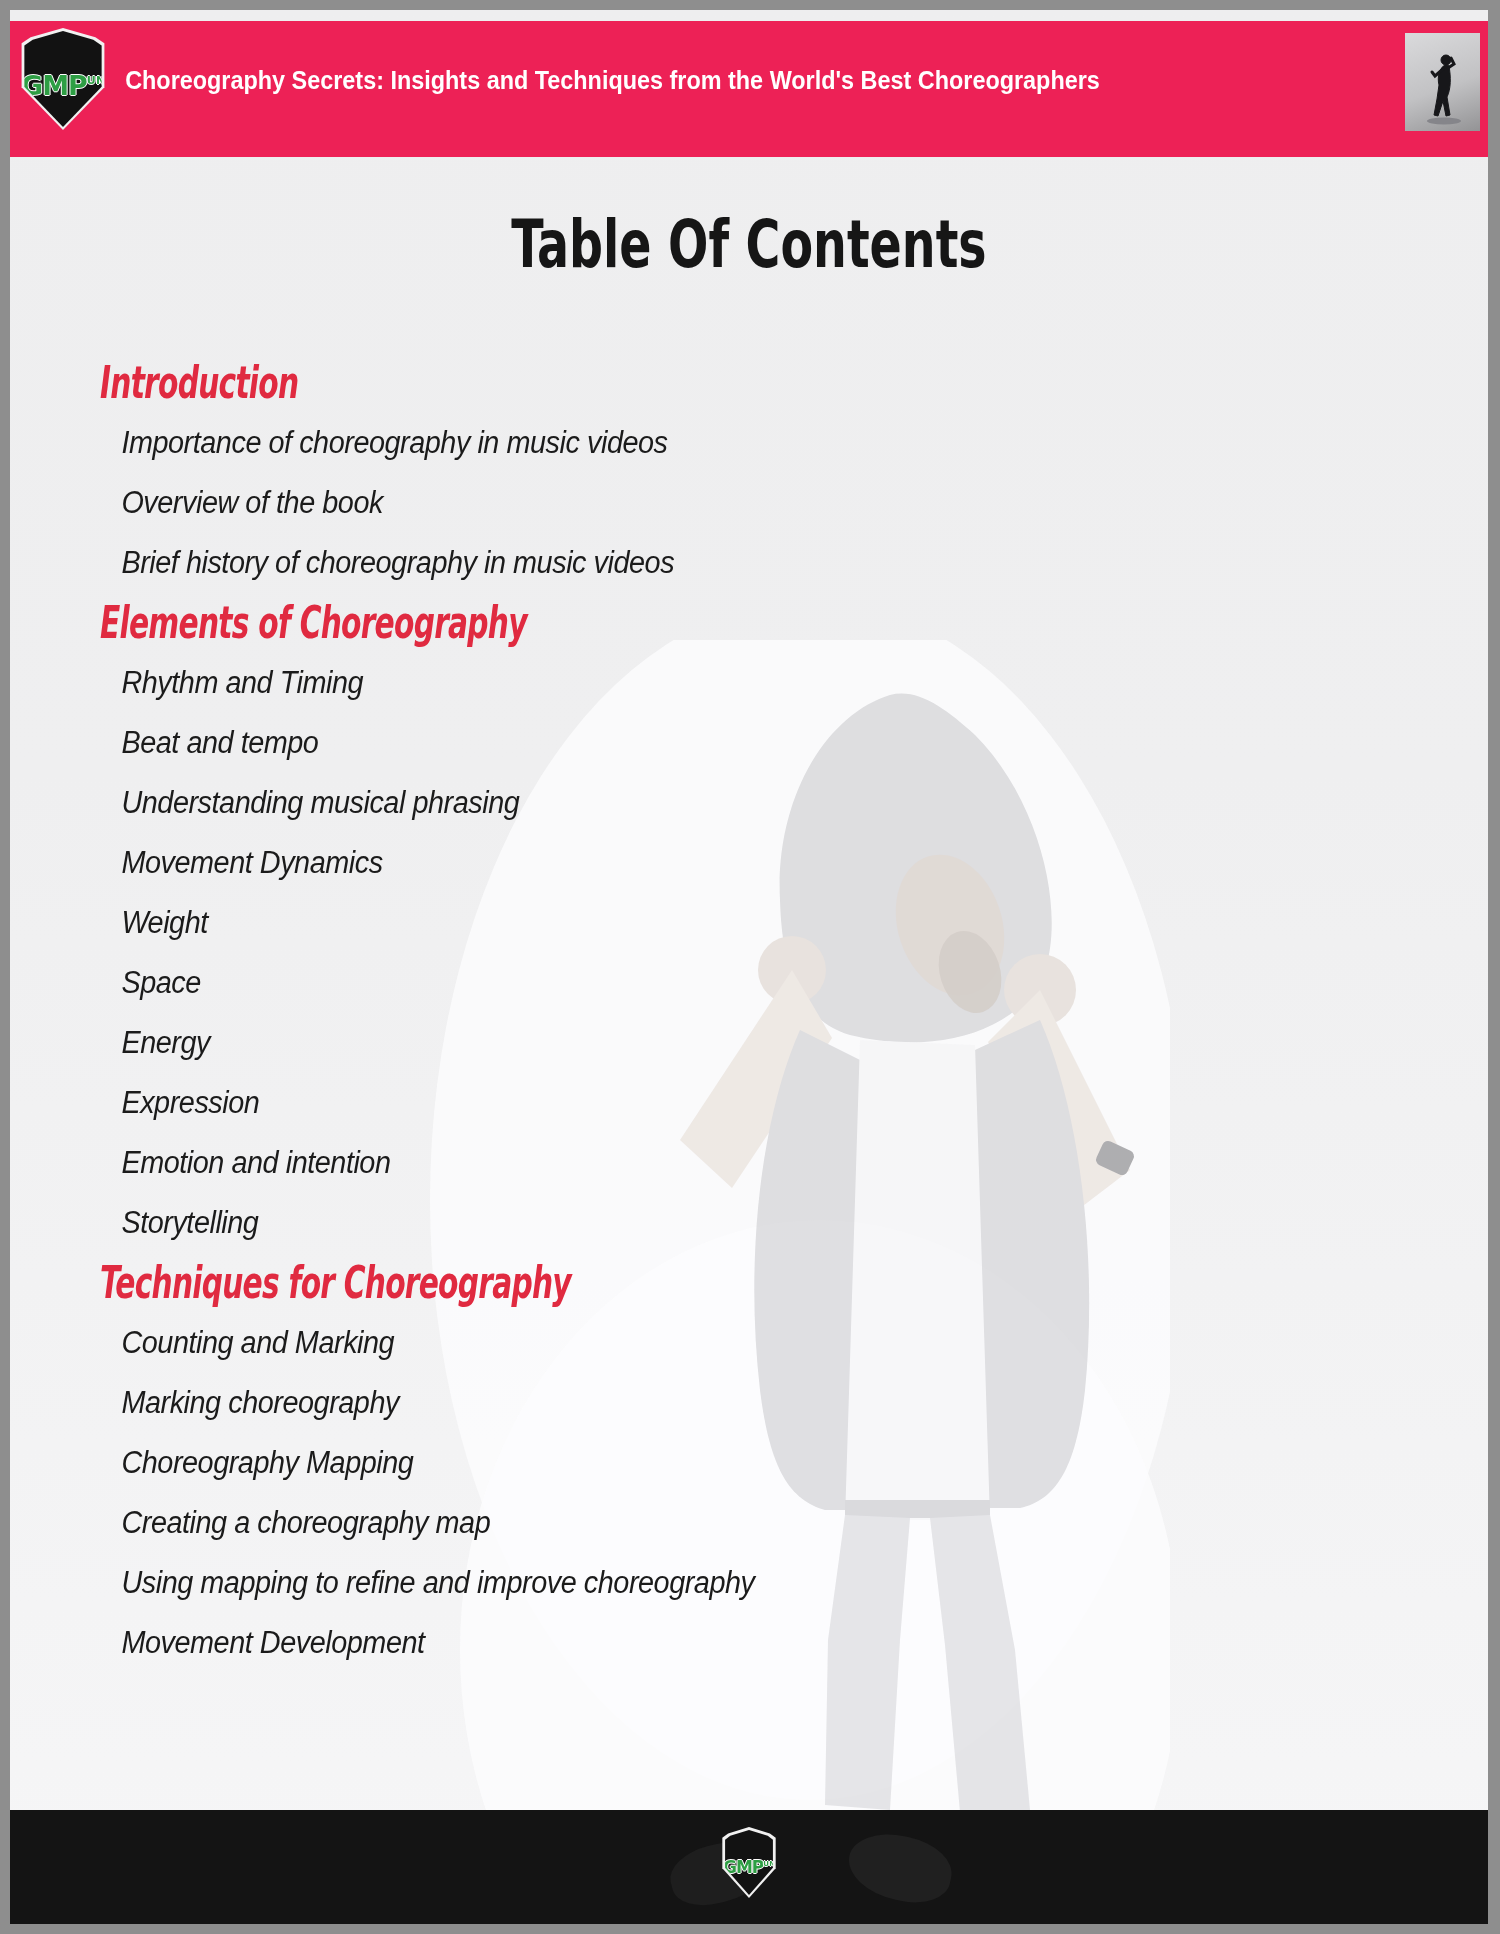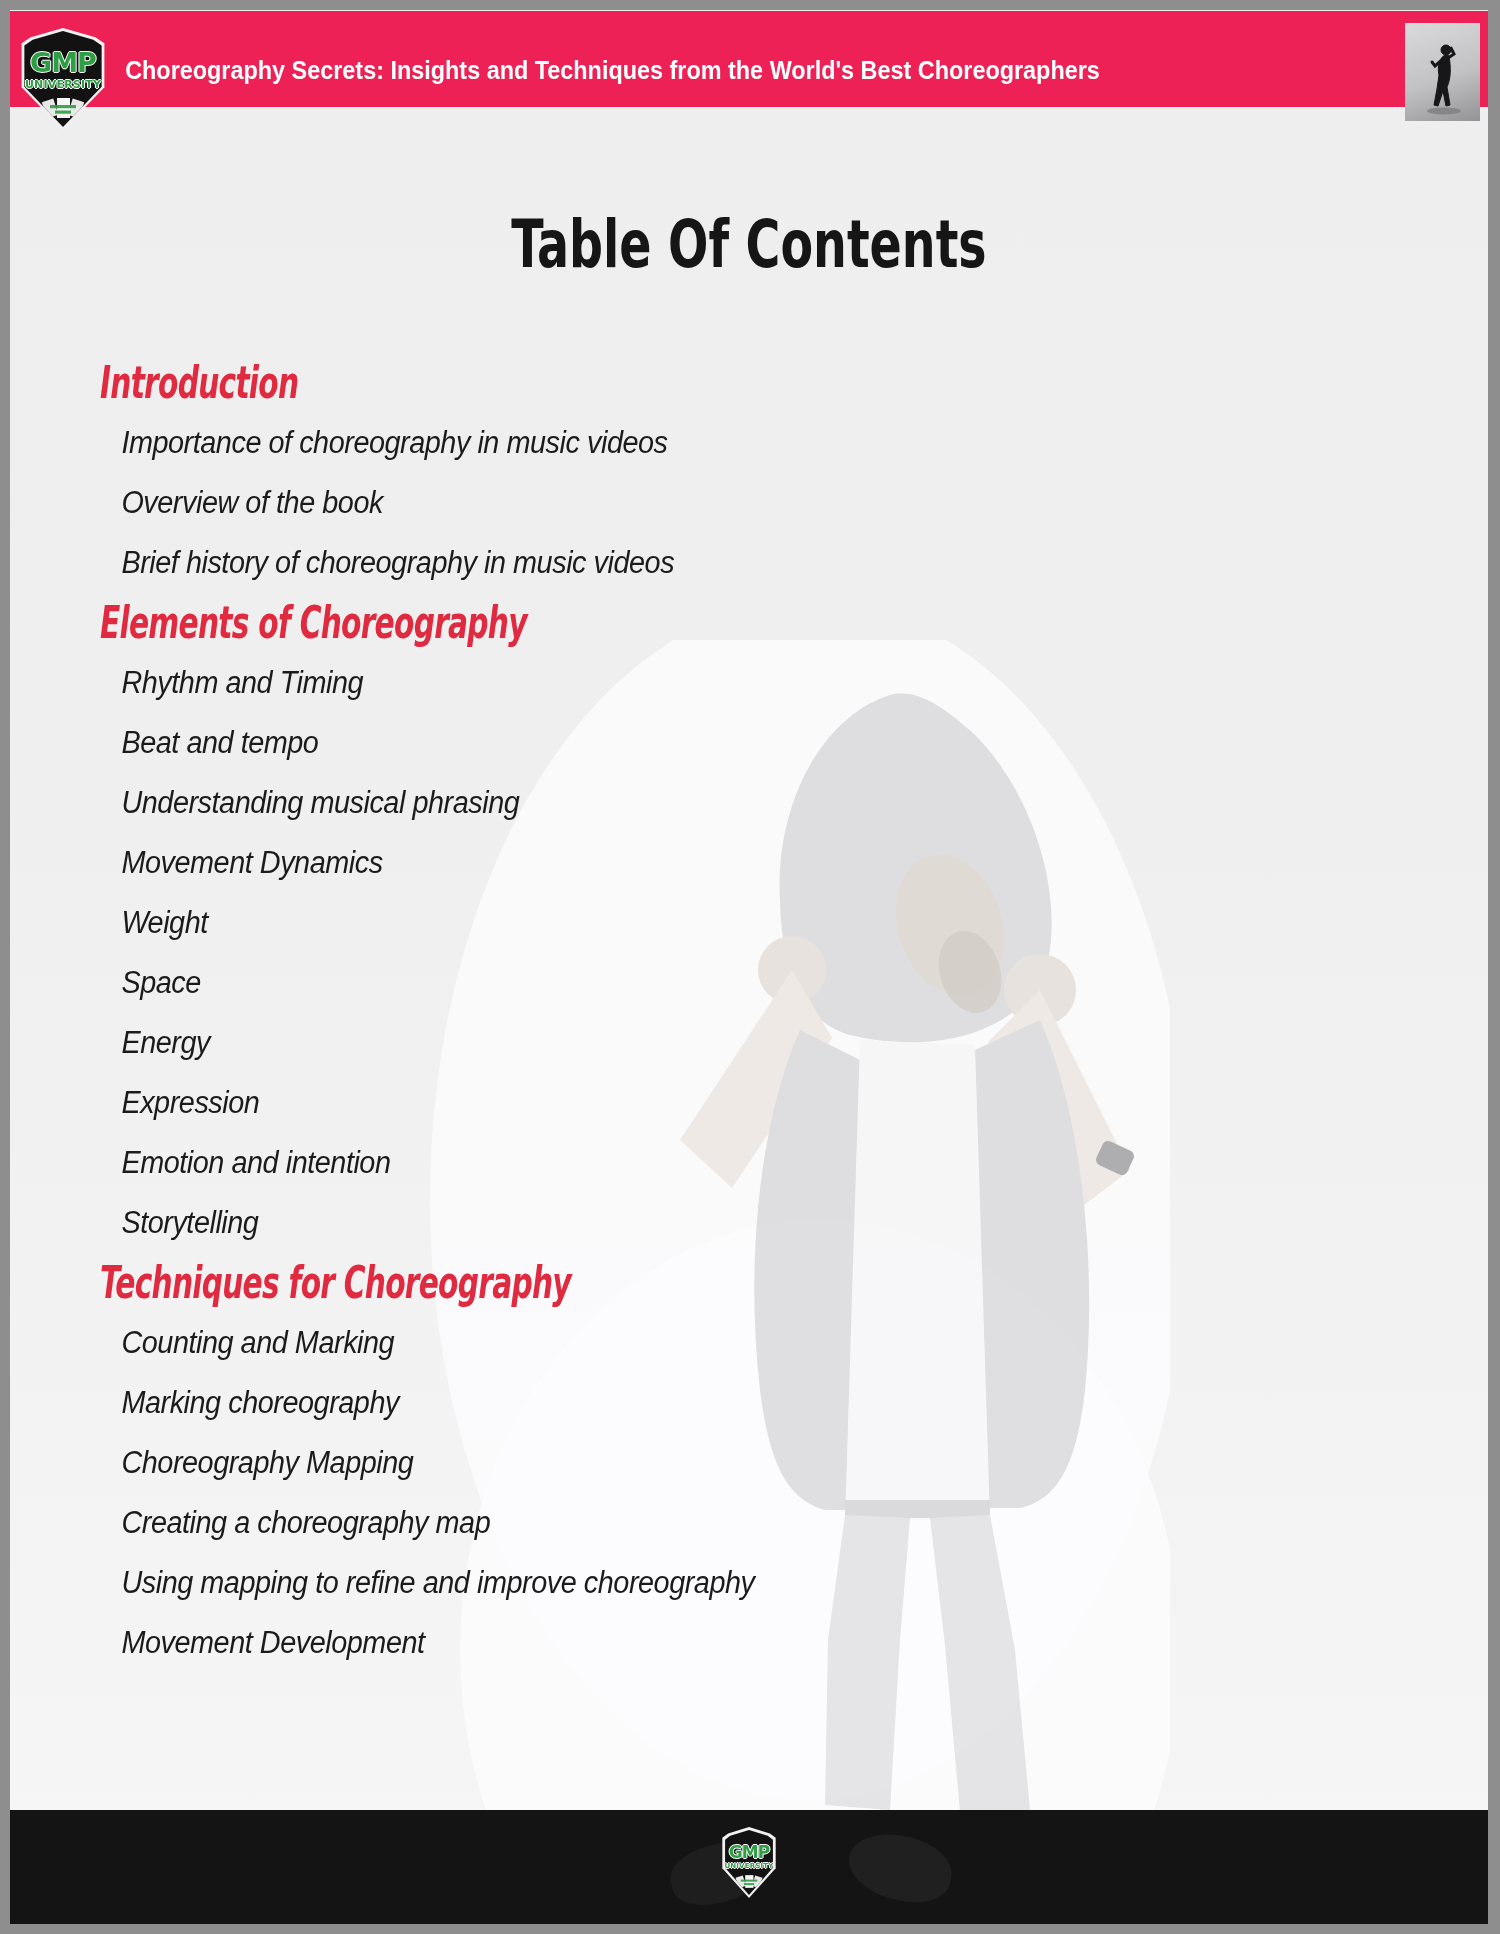--- a/index.html
+++ b/index.html
@@ -34,7 +34,7 @@
         clip-path:polygon(50% 0%,86% 9%,96% 15%,96% 58%,50% 100%,4% 58%,4% 15%,14% 9%);}
   .shield-inner{position:absolute;inset:3px;background:#121212;
         clip-path:polygon(50% 0%,86% 9%,96% 15%,96% 58%,50% 100%,4% 58%,4% 15%,14% 9%);
-        display:flex;flex-direction:column;align-items:center;justify-content:center;}
+        display:flex;flex-direction:row;align-items:center;justify-content:flex-start;}
   .badge--header .gmp-text{margin-top:14px;font-family:"DejaVu Sans",sans-serif;font-weight:bold;
         font-size:27px;line-height:24px;color:var(--green);letter-spacing:-1px;
         text-shadow:-1px 0 #fff,1px 0 #fff,0 -1px #fff,0 1px #fff;}

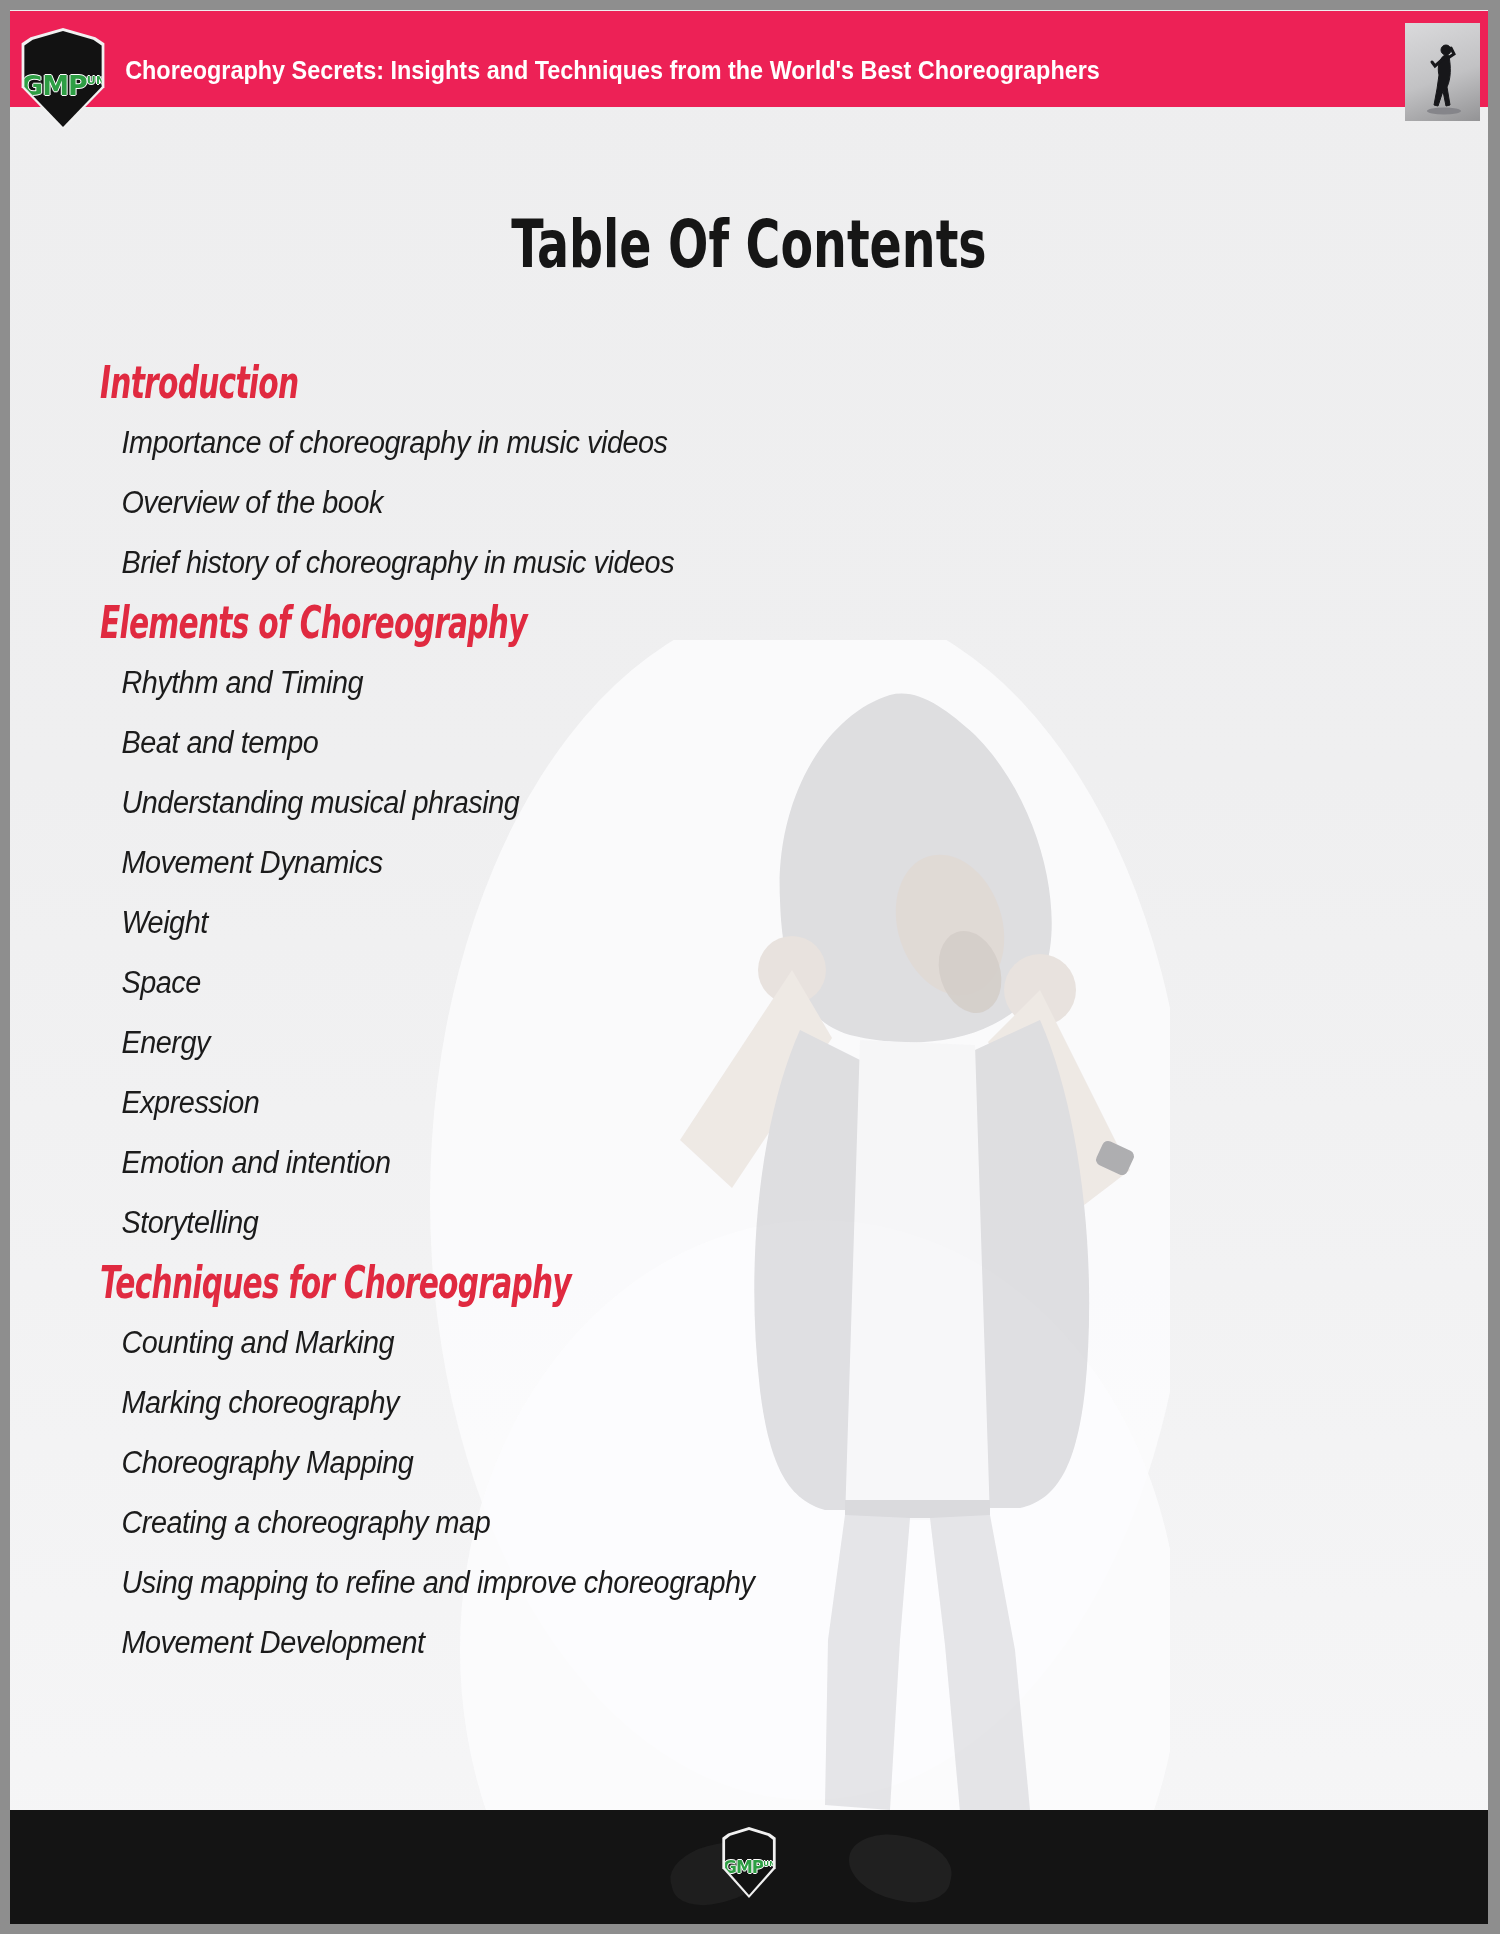--- a/index.html
+++ b/index.html
@@ -18,7 +18,7 @@
         background:linear-gradient(180deg,#EEEEEF 0%,#EFEFF0 40%,#F3F3F4 75%,#F6F6F7 100%);}
 
   
-  .header{position:absolute;top:1px;left:0;right:0;height:96px;background:var(--pink);z-index:5;}
+  .header{position:absolute;top:11px;left:0;right:0;height:136px;background:var(--pink);z-index:5;}
   .header-title{position:absolute;top:44px;left:0;width:1205px;text-align:center;color:#FFFFFF;
         font-family:"Liberation Sans",sans-serif;font-weight:bold;font-size:26px;
         transform:scaleX(.9);transform-origin:center;white-space:nowrap;}

